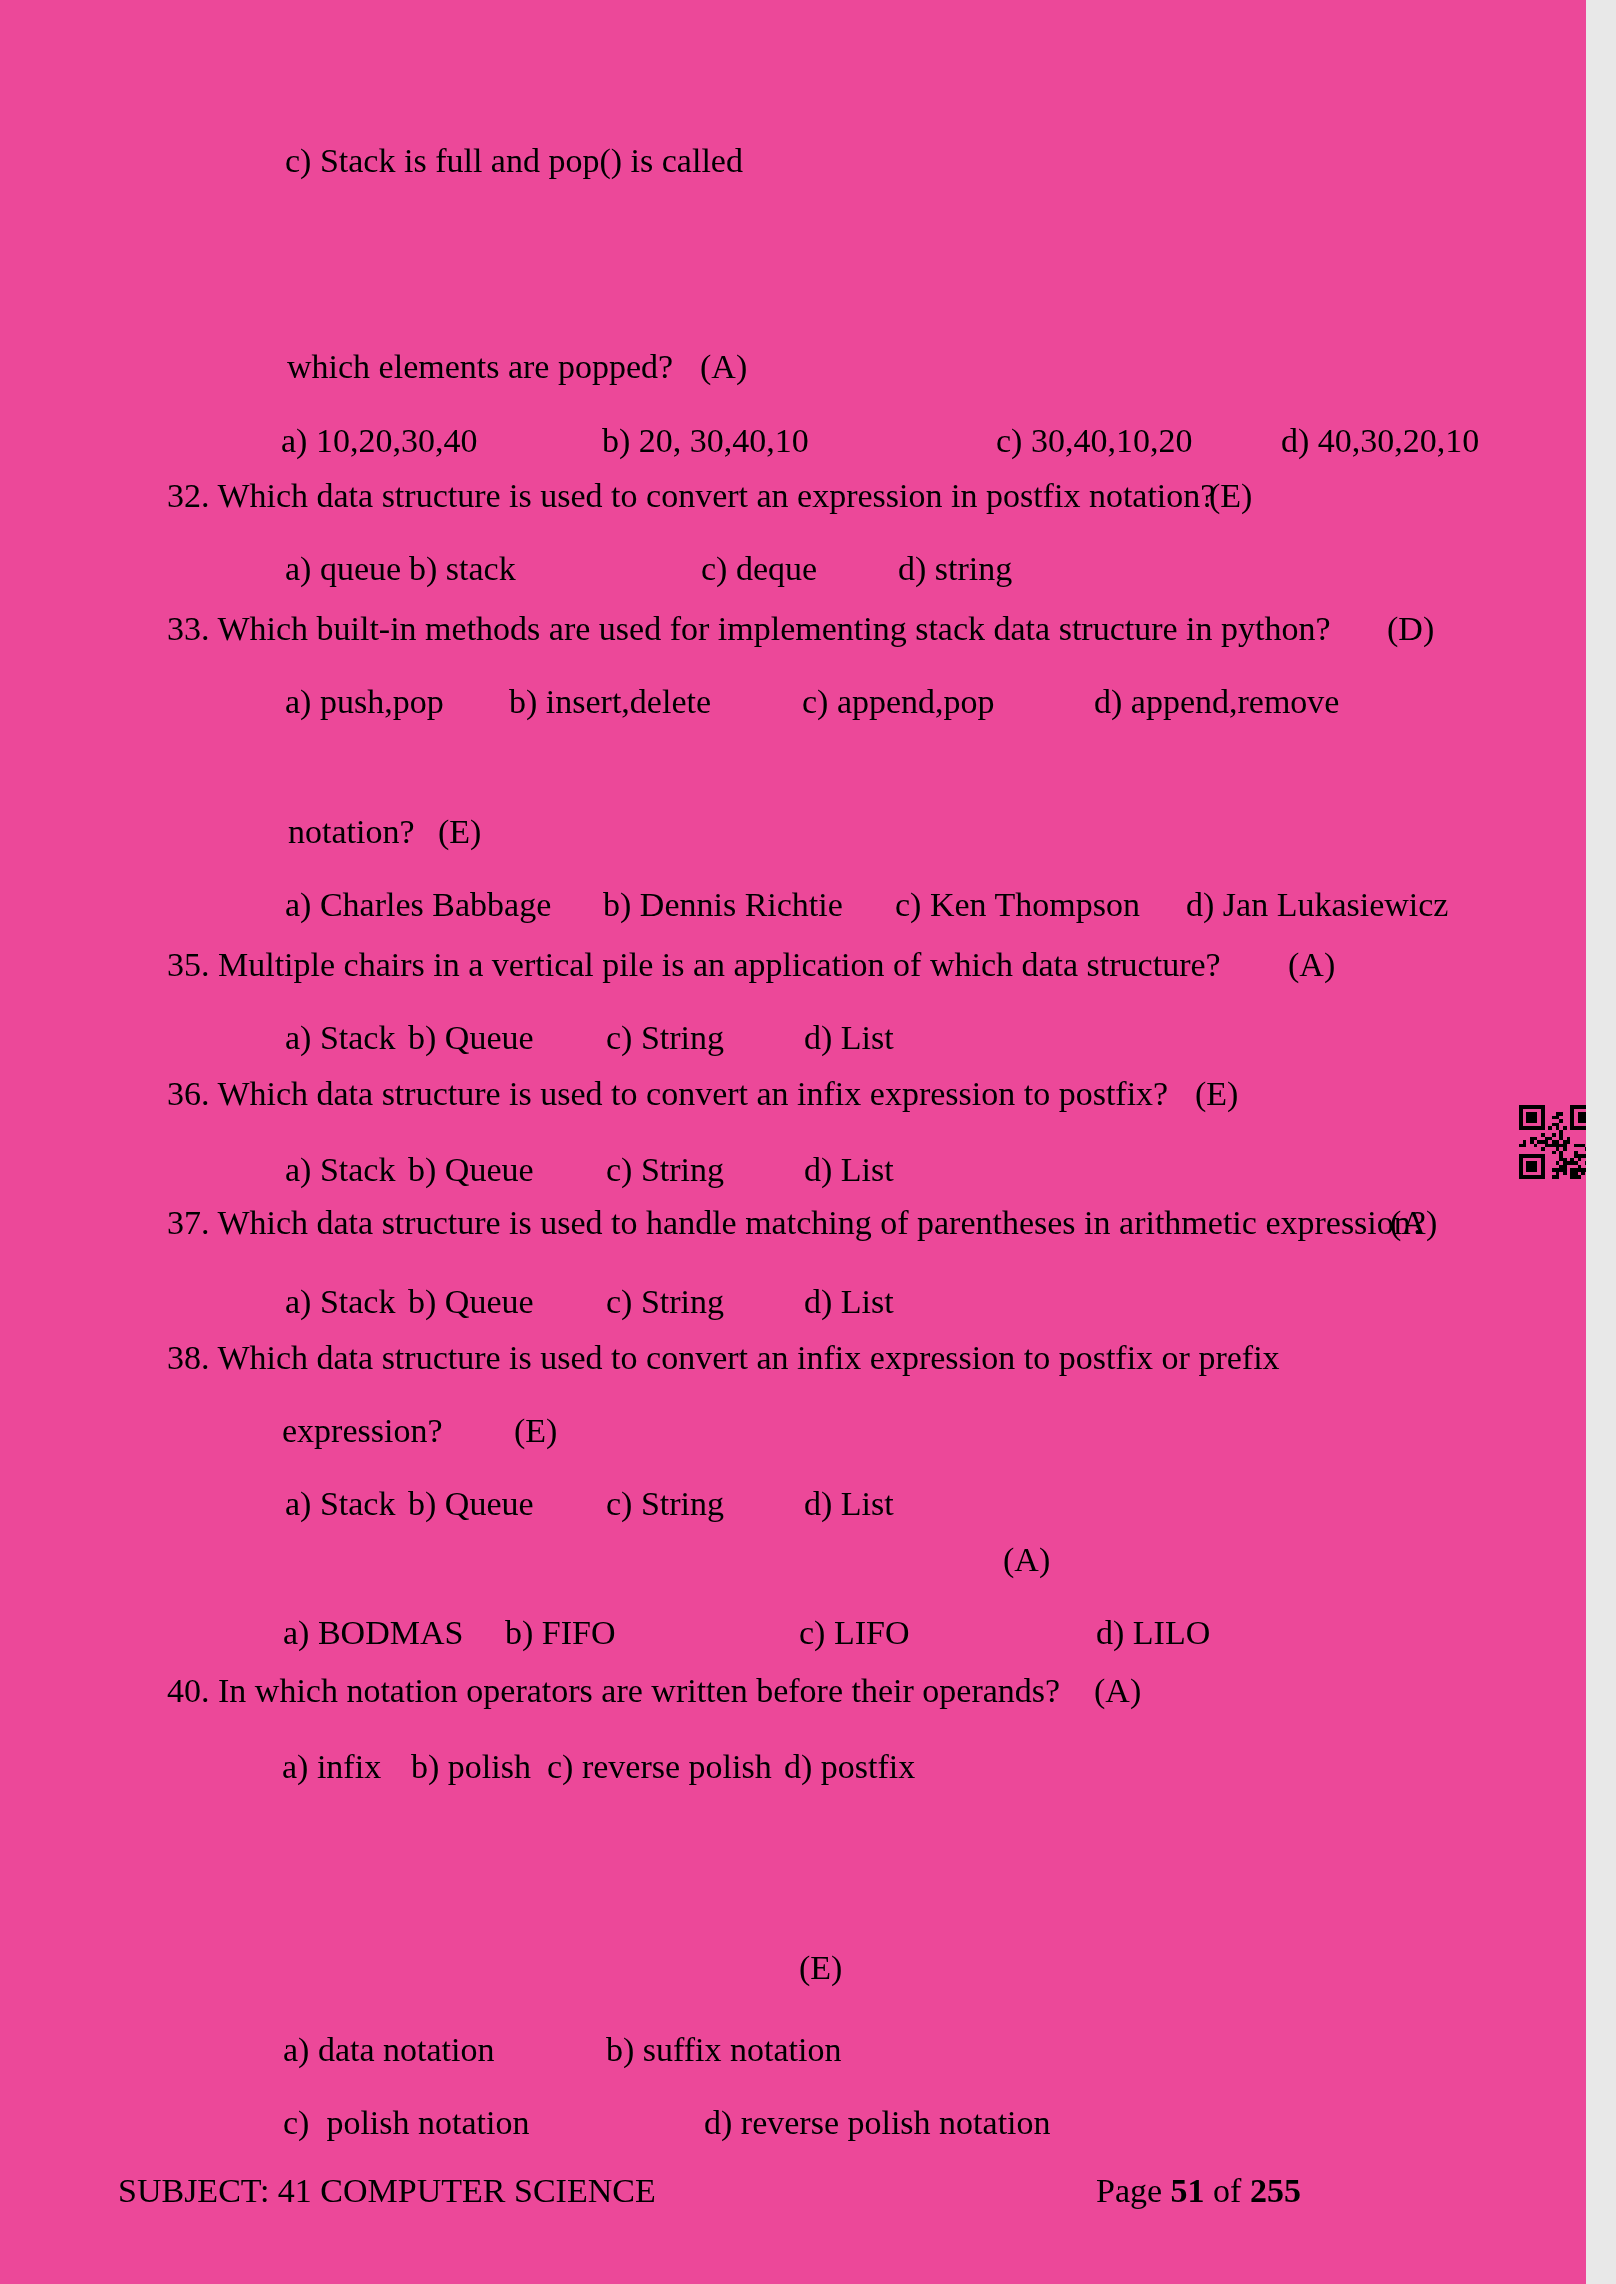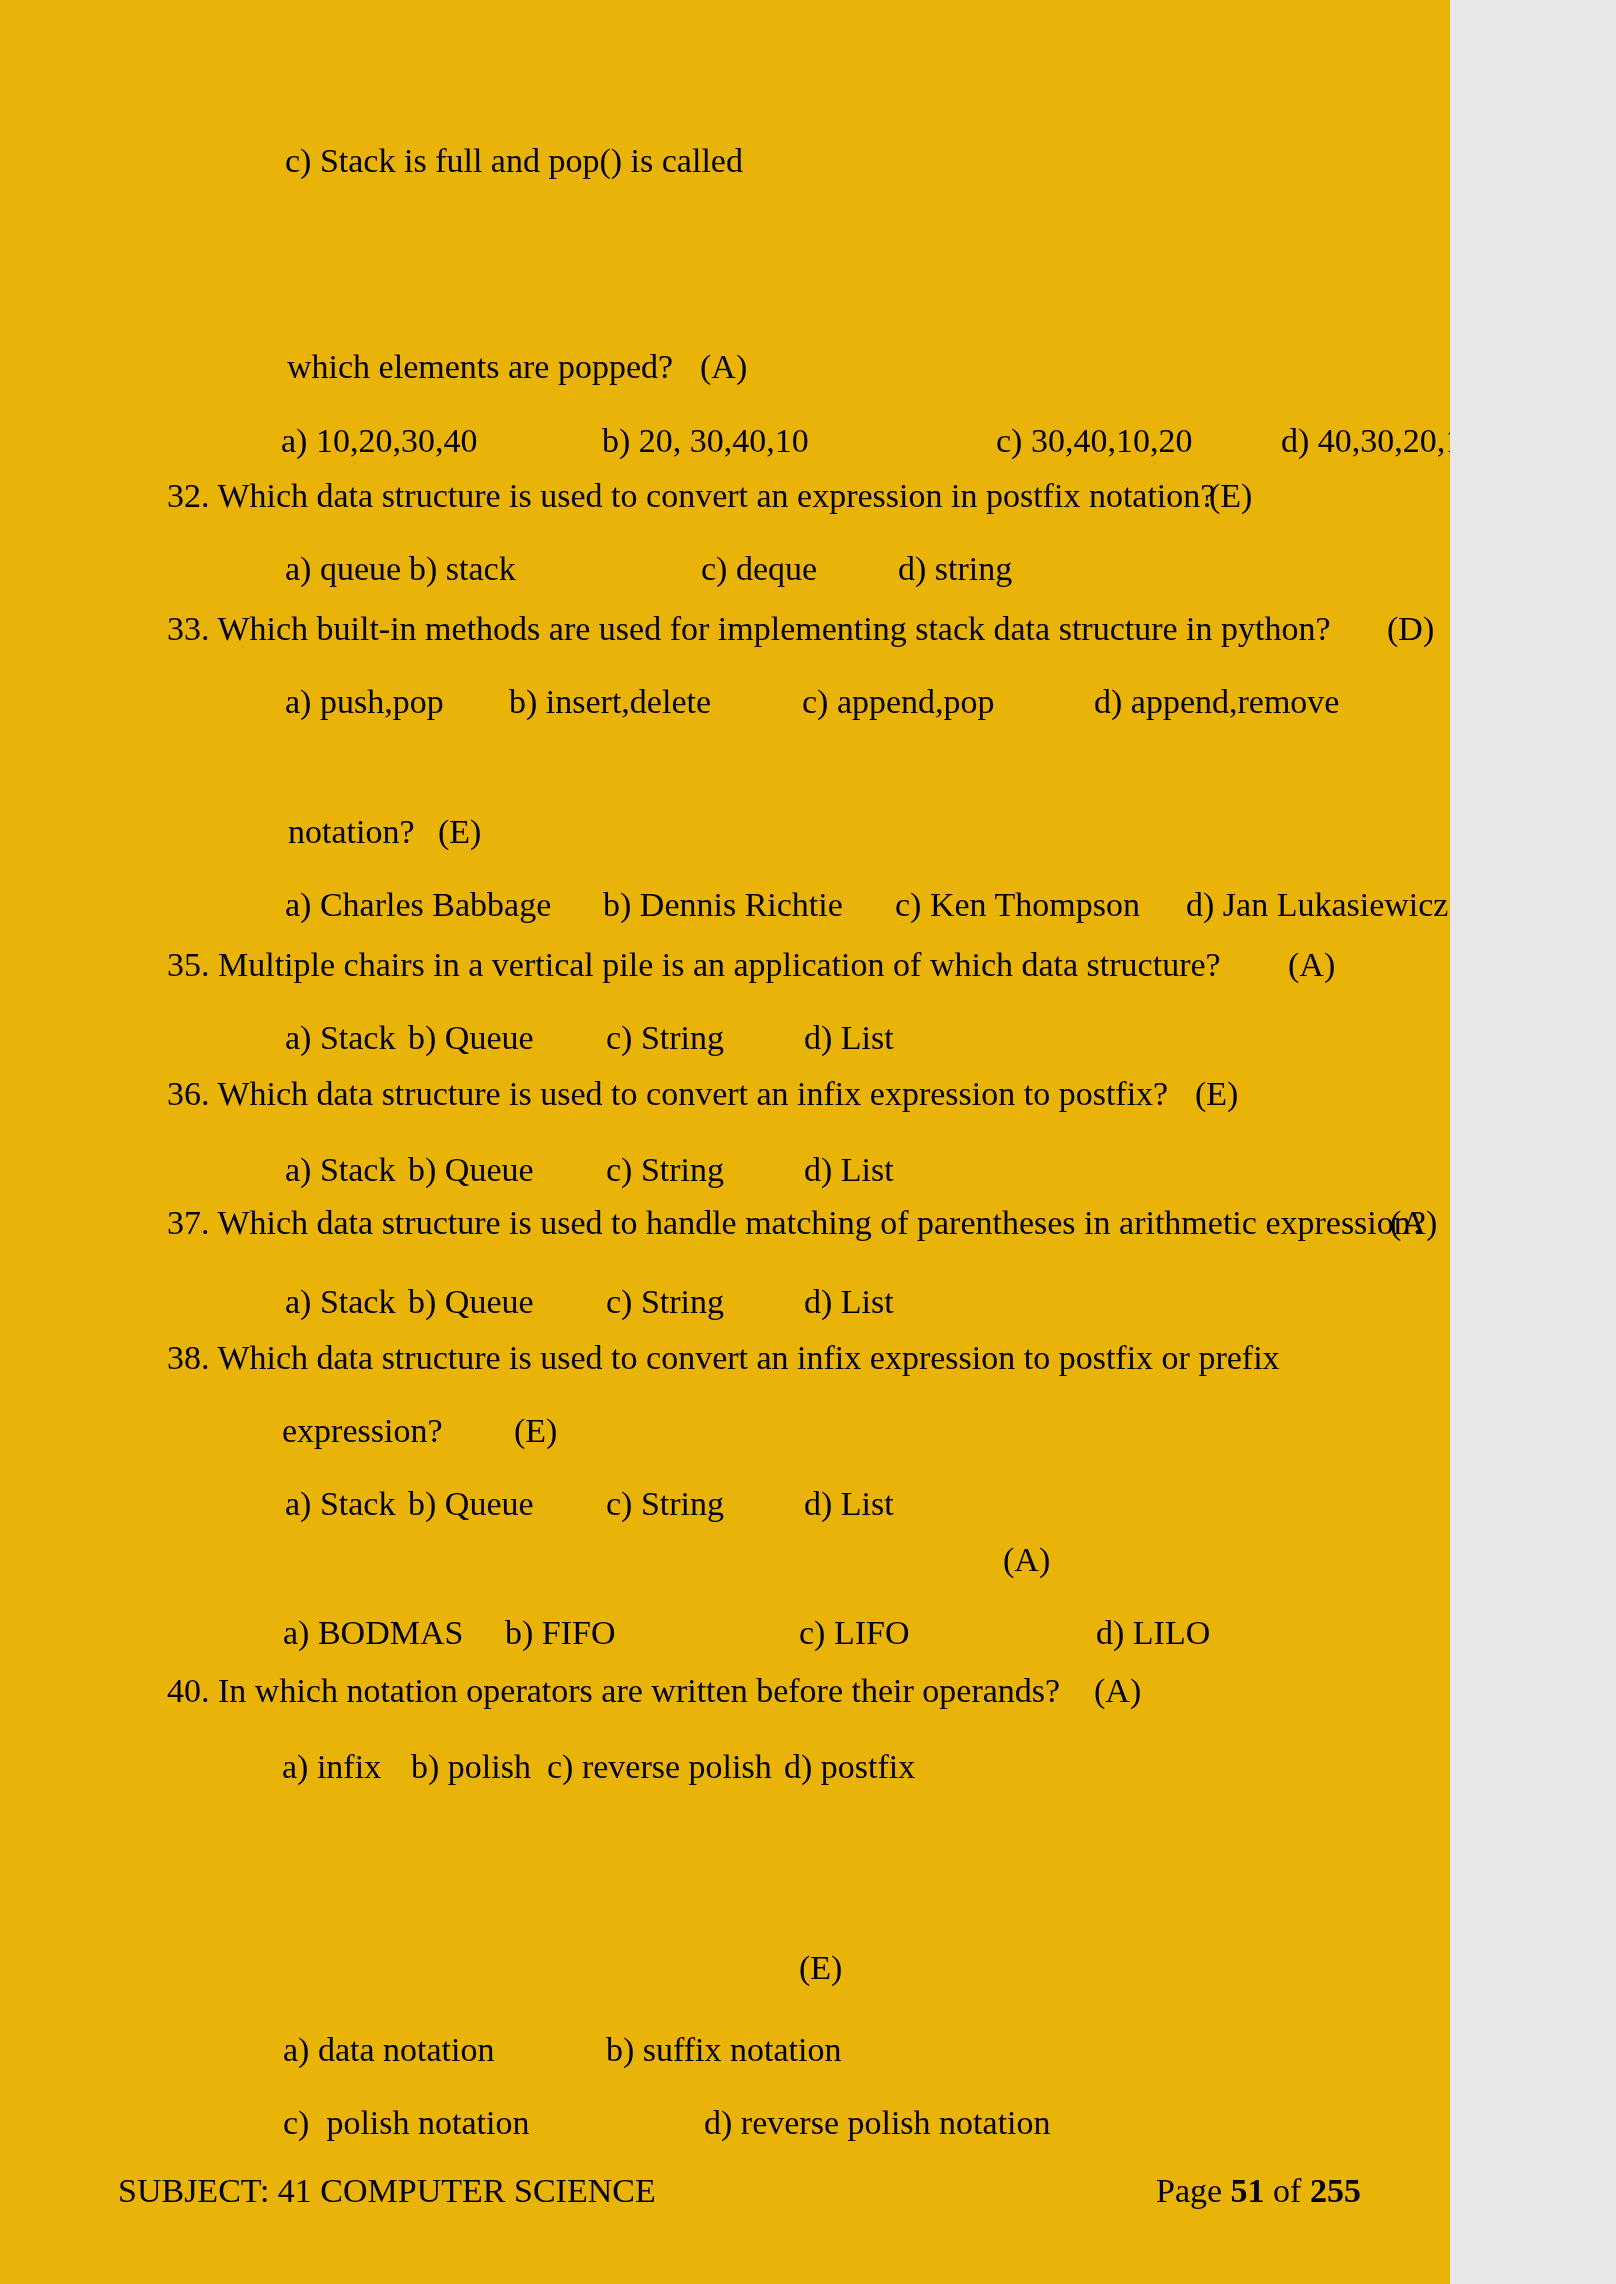--- a/index.html
+++ b/index.html
@@ -5,8 +5,8 @@
   html,body{margin:0;padding:0;background:#e8e8e8;}
   .page{
     position:relative;
-    width:1450px;height:2284px;
-    background:#eab308;
+    width:1586px;height:2284px;
+    background:#ec4899;
     font-family:"Liberation Serif","DejaVu Serif",serif;
     color:#000000;
     overflow:hidden;

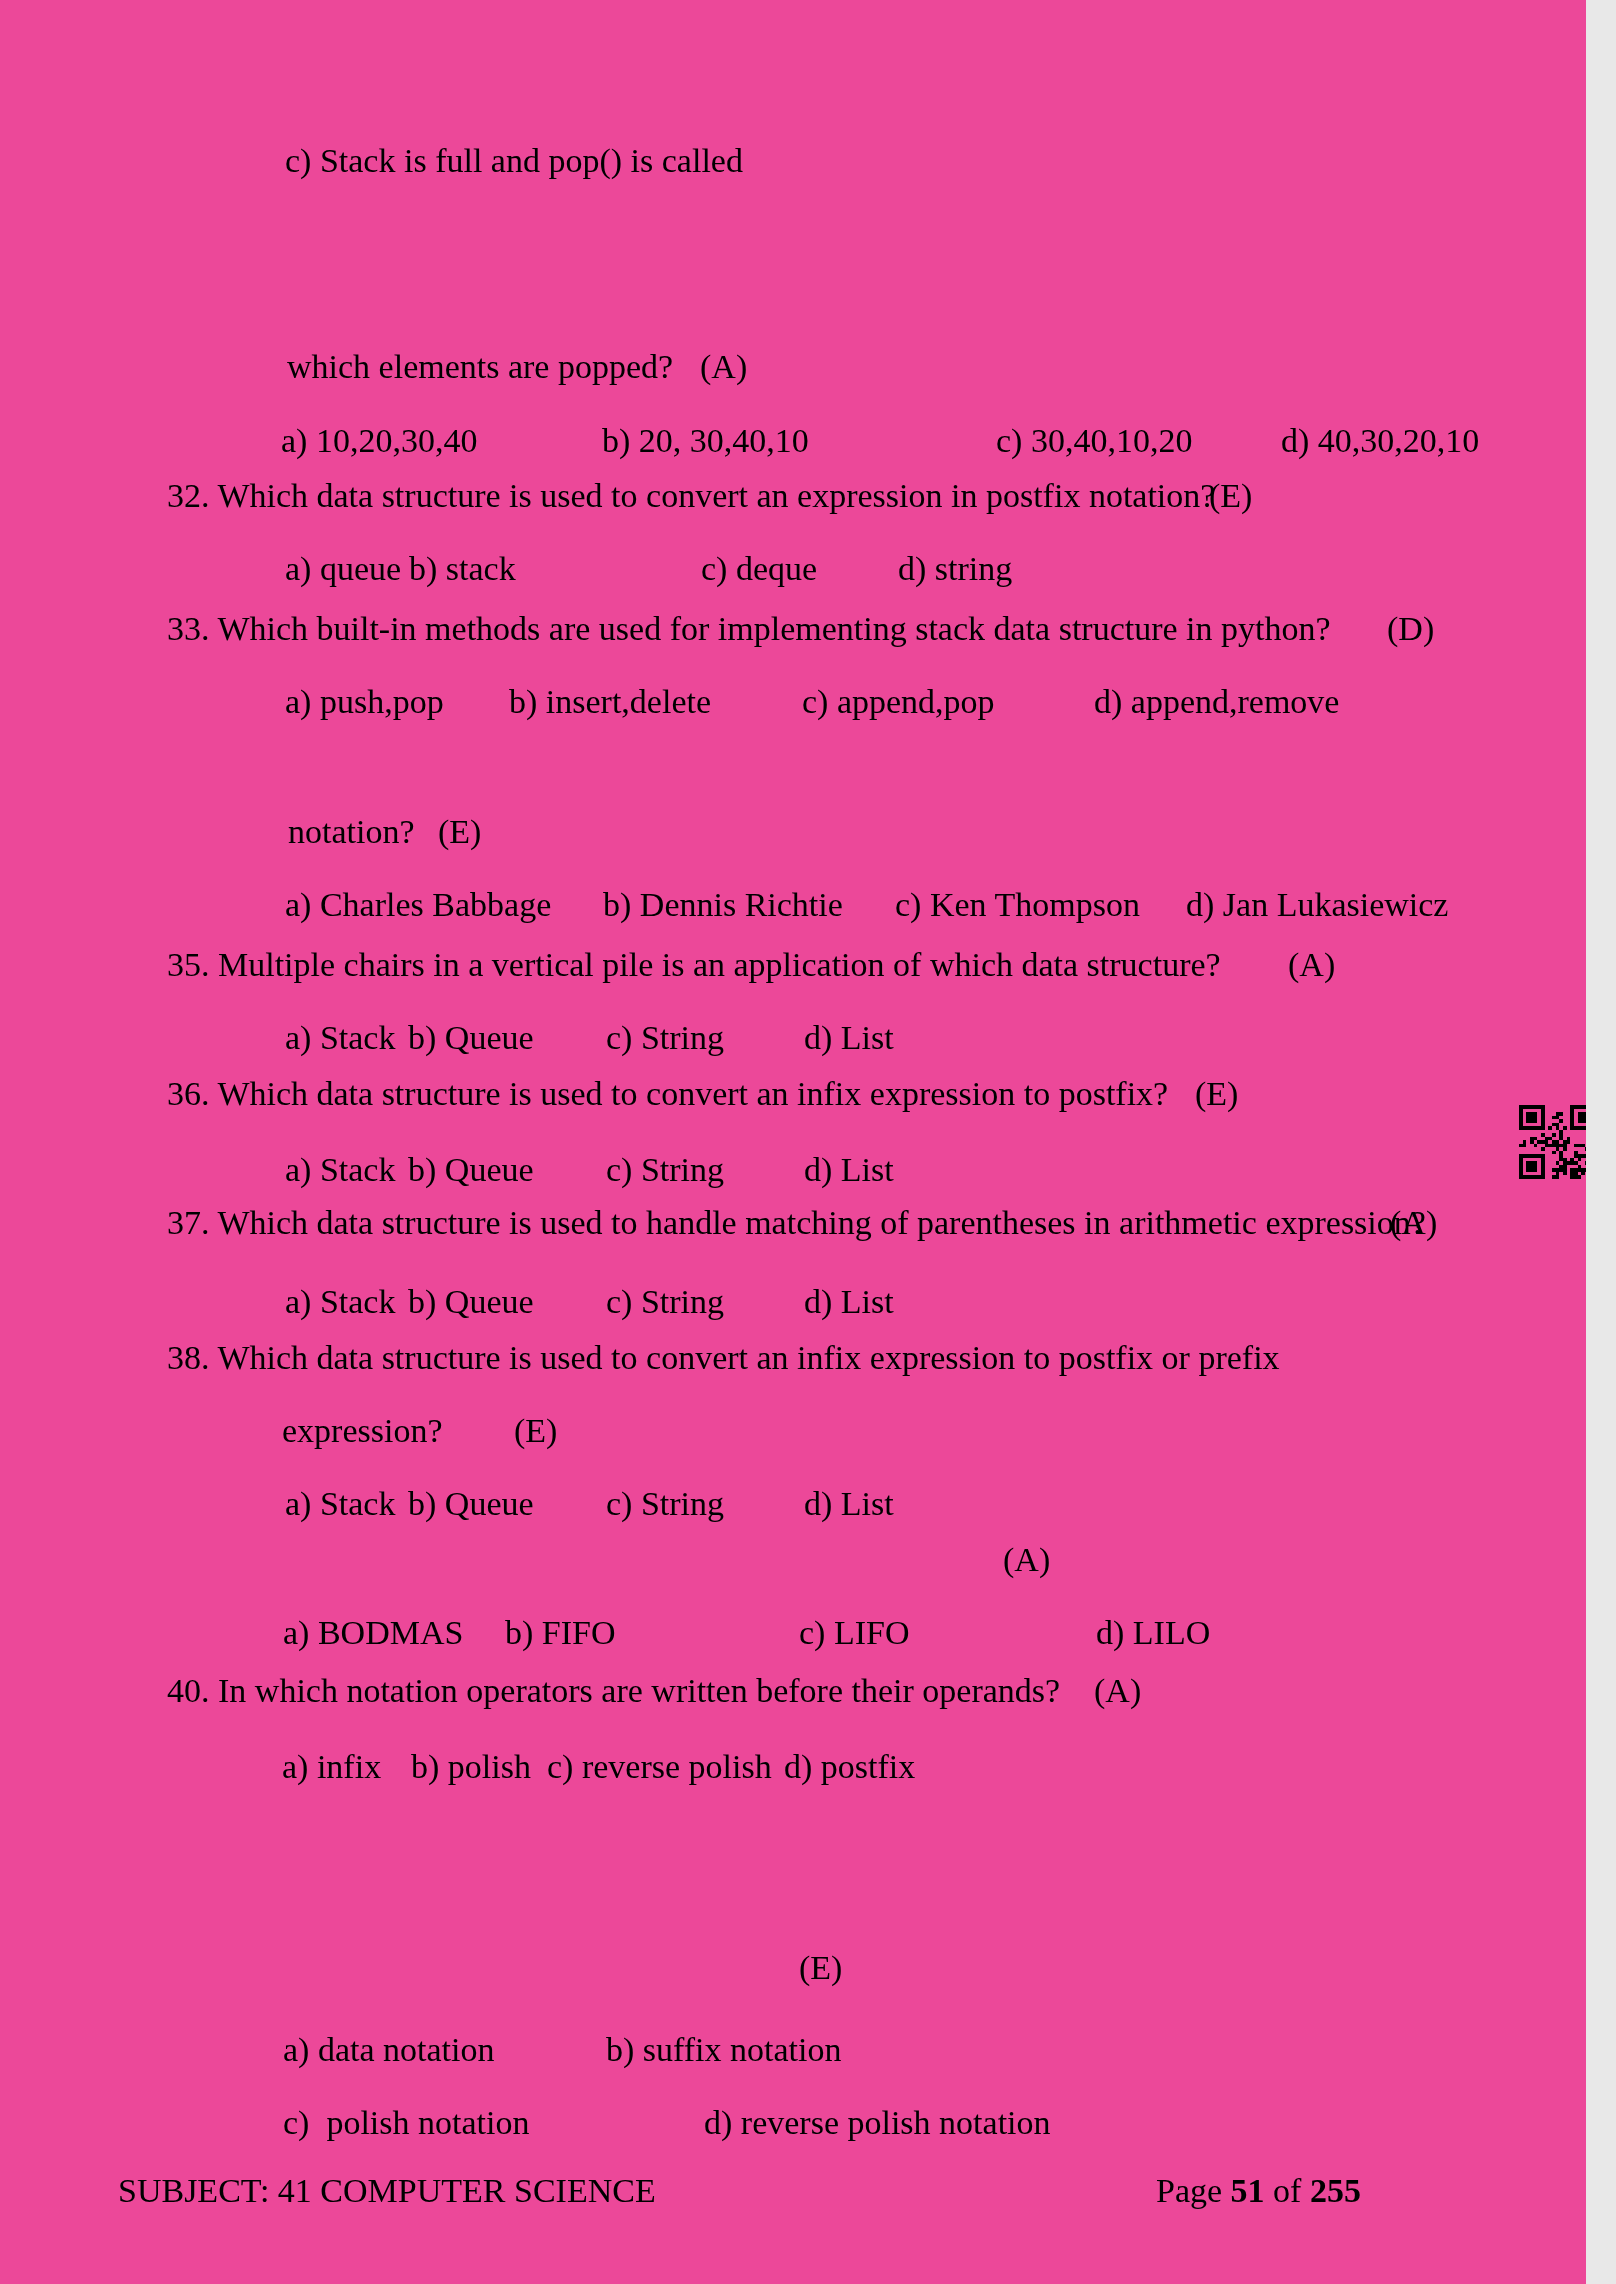--- a/index.html
+++ b/index.html
@@ -313,7 +313,7 @@
   <span class="t" style="left:704px;top:2103px">d) reverse polish notation</span>
 
   <span class="t" style="left:118px;top:2171px">SUBJECT: 41 COMPUTER SCIENCE</span>
-  <span class="t" style="left:1156px;top:2171px"><span>Page </span><span class="b">51</span><span> of </span><span class="b">255</span></span>
+  <span class="t" style="left:1096px;top:2171px"><span>Page </span><span class="b">51</span><span> of </span><span class="b">255</span></span>
 
 </div>
 

